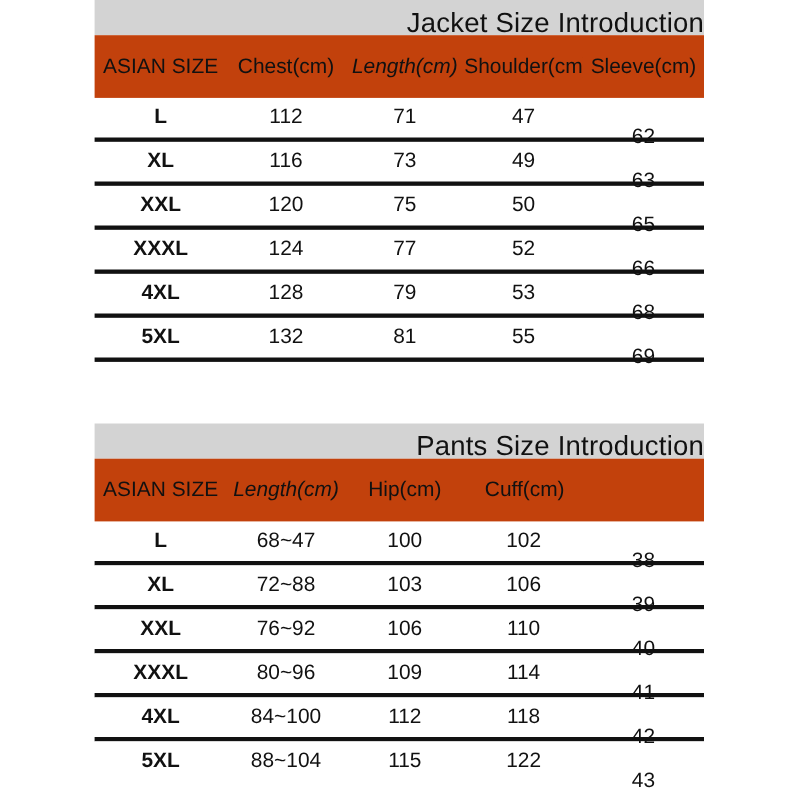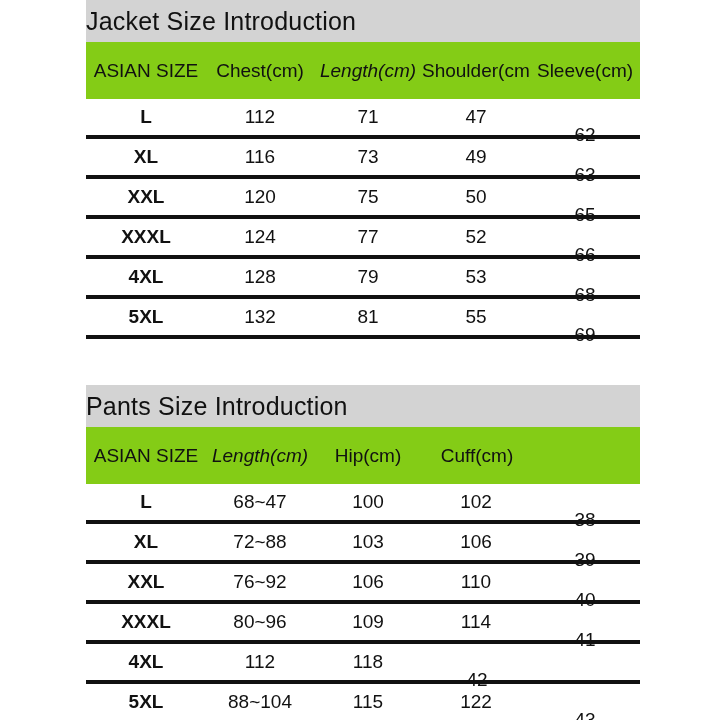--- a/index.html
+++ b/index.html
@@ -28,9 +28,9 @@
 
   .table-title {
     background: #d3d3d3;
-    height: 42px;
+    height: 32px;
     line-height: 42px;
-    text-align: left;
+    text-align: right;
     font-size: 25px;
     color: #111111;
     letter-spacing: 0.2px;

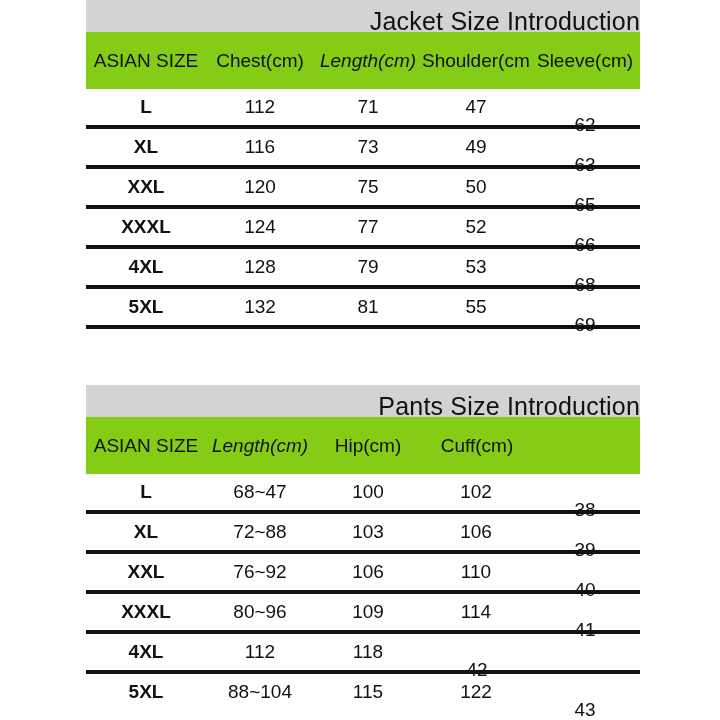--- a/index.html
+++ b/index.html
@@ -37,7 +37,7 @@
   }
 
   .header-band {
-    background: #84cc16;
+    background: #c2410c;
     height: 57px;
     position: relative;
   }

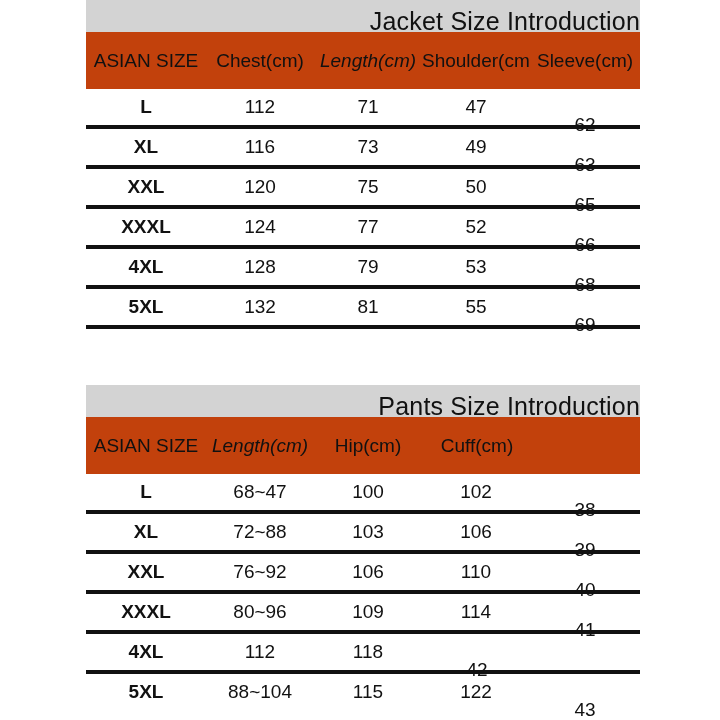--- a/index.html
+++ b/index.html
@@ -221,6 +221,7 @@
 
     <div class="data-row">
       <div class="cell c0">4XL</div>
+      <div class="cell c1">84~100</div>
       <div class="cell c2">112</div>
       <div class="cell c3">118</div>
       <div class="cell c4">42</div>

